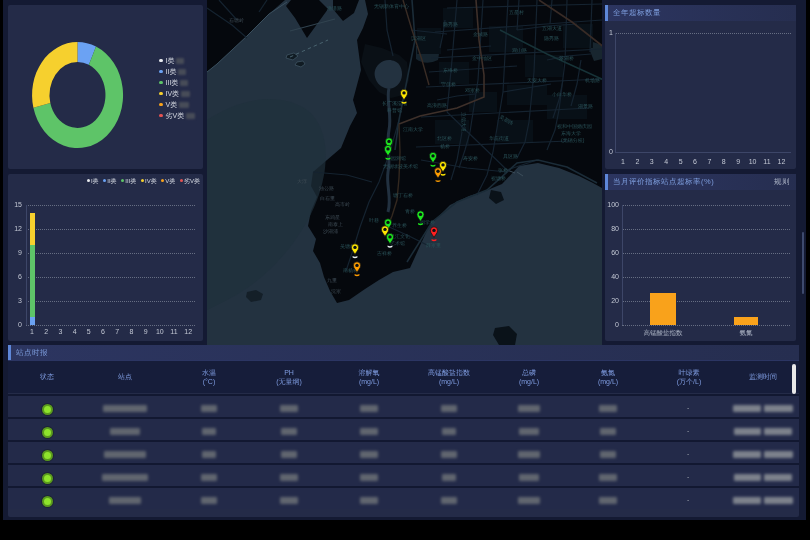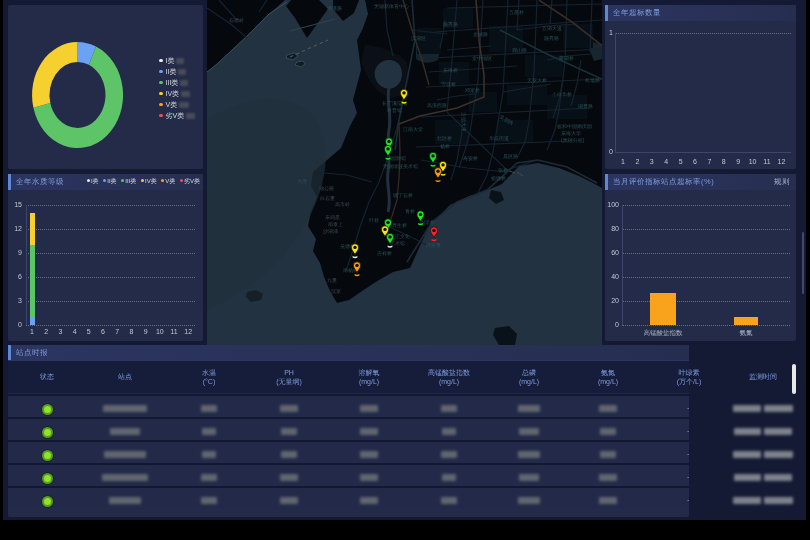--- a/index.html
+++ b/index.html
@@ -287,7 +287,6 @@
 </div>
 
 <div class="panel" id="p2">
-  <div class="phead">全年水质等级</div>
   <div style="position:absolute; right:3px; top:0; height:15px; line-height:15px; font-size:6px; color:#d6dae2; white-space:nowrap;">
     <span class="d" style="display:inline-block;width:3px;height:3px;border-radius:50%;background:#e8eaee;margin:0 1px 1px 0;"></span>I类
     <span class="d" style="display:inline-block;width:3px;height:3px;border-radius:50%;background:#6ba2f3;margin:0 1px 1px 3px;"></span>II类

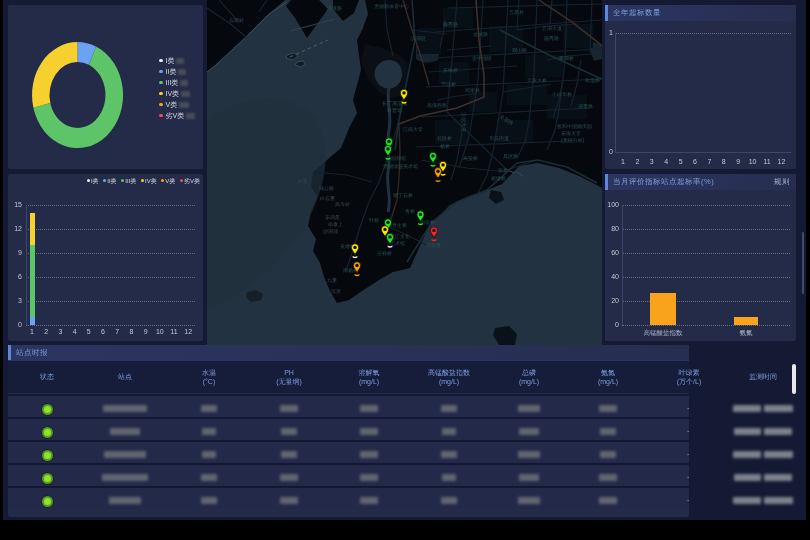--- a/index.html
+++ b/index.html
@@ -17,7 +17,7 @@
   #p2 { left:8px; top:174px; width:195px; height:167px; }
   #p3 { left:605px; top:5px; width:191px; height:164px; }
   #p4 { left:605px; top:174px; width:191px; height:167px; }
-  #pt { left:8px; top:345px; width:681px; height:172px; }
+  #pt { left:8px; top:345px; width:791px; height:172px; }
   #mapbox { position:absolute; left:207px; top:0; width:395px; height:345px; background:#05080d; }
   .leg { position:absolute; left:151px; font-size:7px; color:#d6dae2; white-space:nowrap; }
   .leg .d { display:inline-block; width:3.5px; height:3.5px; border-radius:50%; margin-right:3px; vertical-align:1px; }

